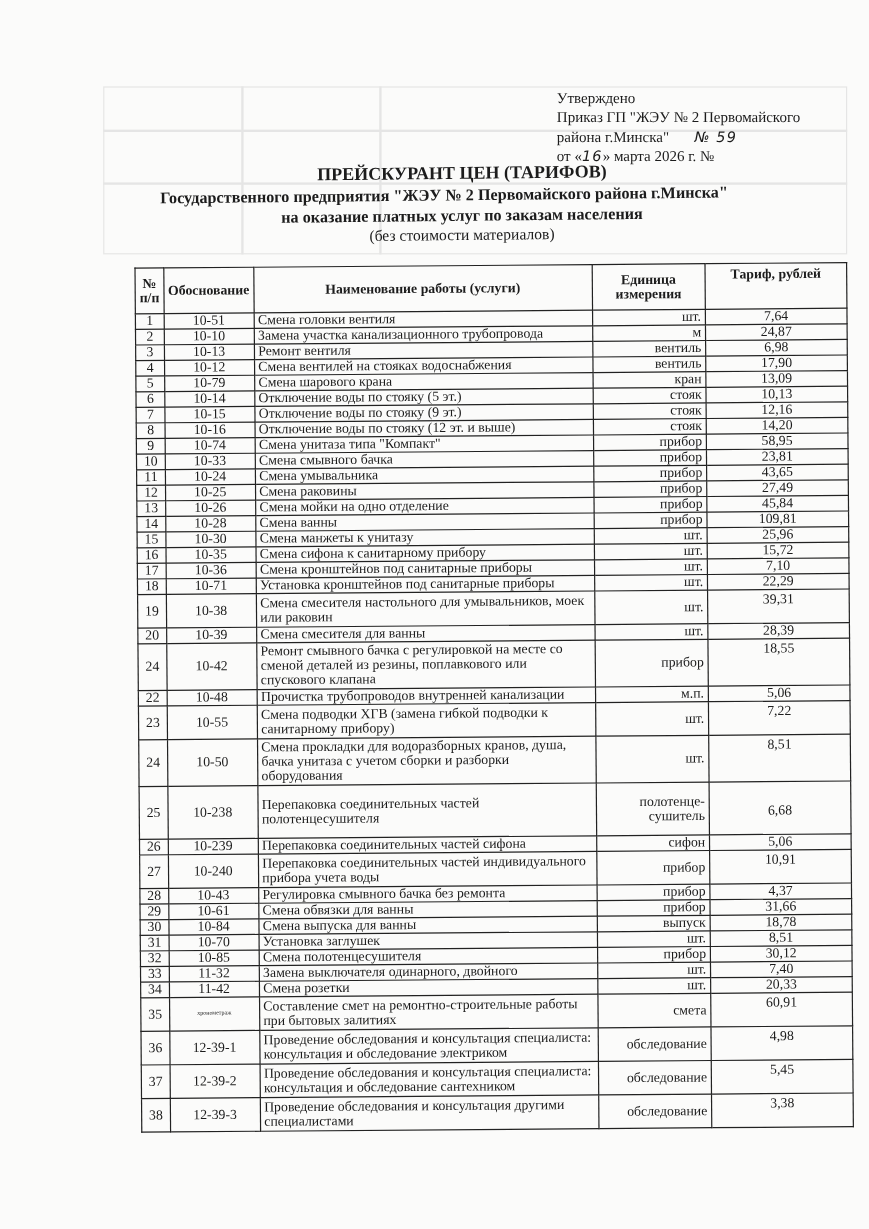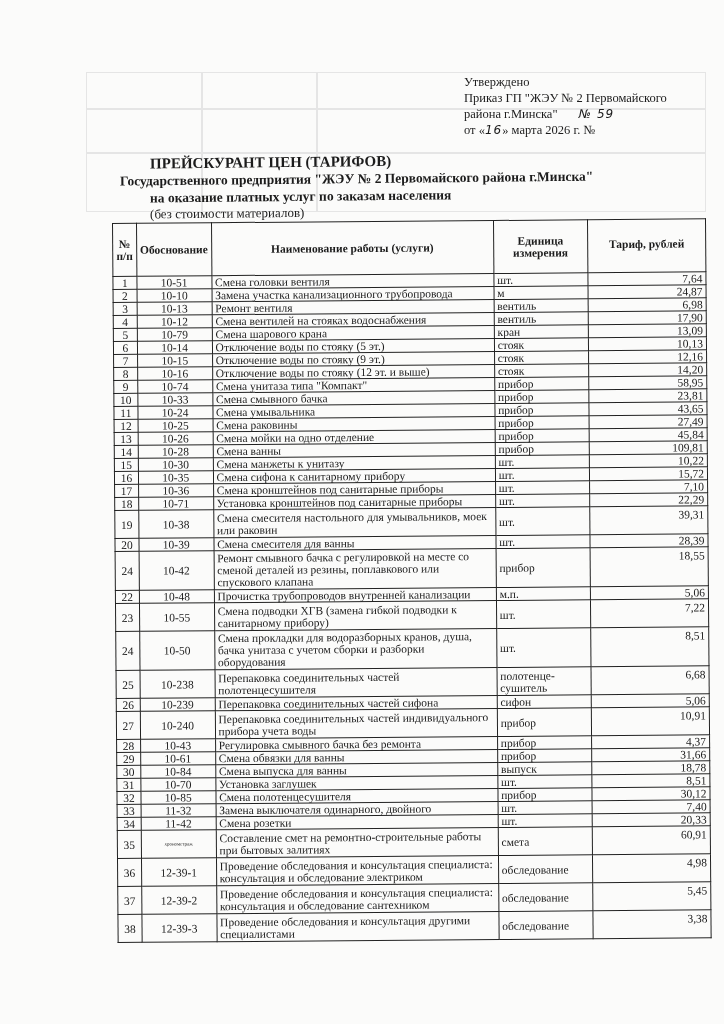--- a/index.html
+++ b/index.html
@@ -20,7 +20,7 @@
     font-size:12.5px; line-height:16px;
   }
   .approval .hand { font-family:"DejaVu Sans", sans-serif; font-style:italic; font-size:12px; letter-spacing:1px; }
-  .title-block { position:absolute; left:150px; top:152px; width:470px; }
+  .title-block { position:absolute; left:150px; top:136px; width:470px; text-align:center; }
   .title-main { font-weight:bold; font-size:15px; line-height:18px; transform:rotate(-0.6deg); }
   .title-sub { font-weight:bold; font-size:13.5px; line-height:17px; transform:rotate(-0.6deg); white-space:nowrap; margin-left:-30px; }
   .title-note { font-size:13px; line-height:15px; transform:rotate(-0.6deg); }

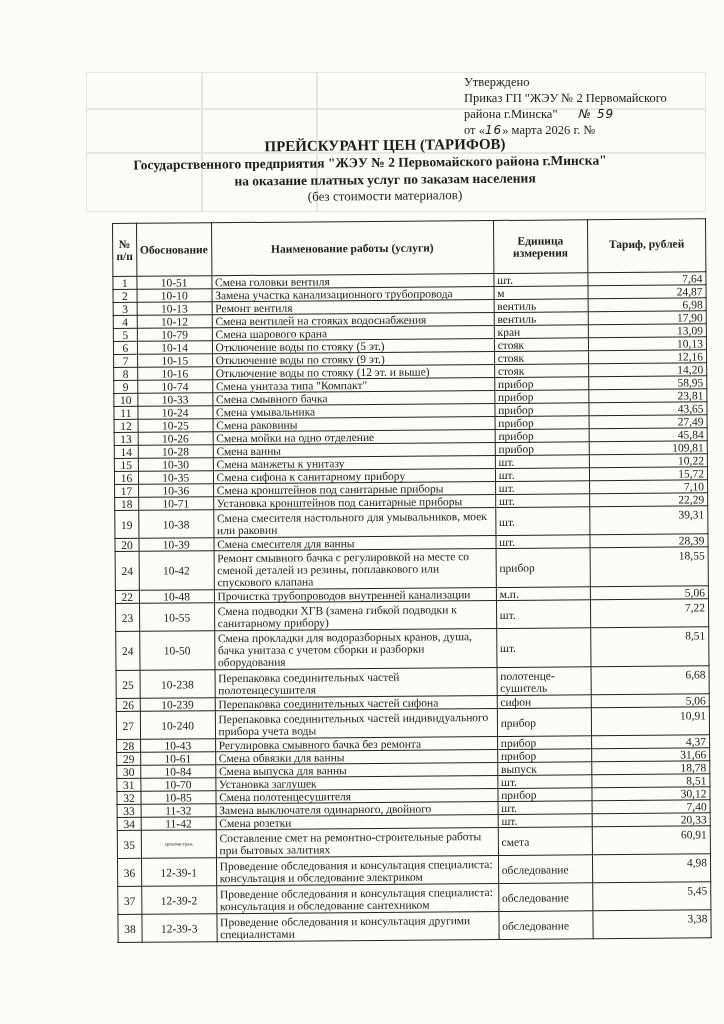--- a/index.html
+++ b/index.html
@@ -81,7 +81,7 @@
       <th>Обоснование</th>
       <th>Наименование работы (услуги)</th>
       <th>Единица измерения</th>
-      <th style="vertical-align:top;padding-top:18px;">Тариф, рублей</th>
+      <th style="vertical-align:top;padding-top:3px;">Тариф, рублей</th>
     </tr>
   </thead>
   <tbody id="rows">

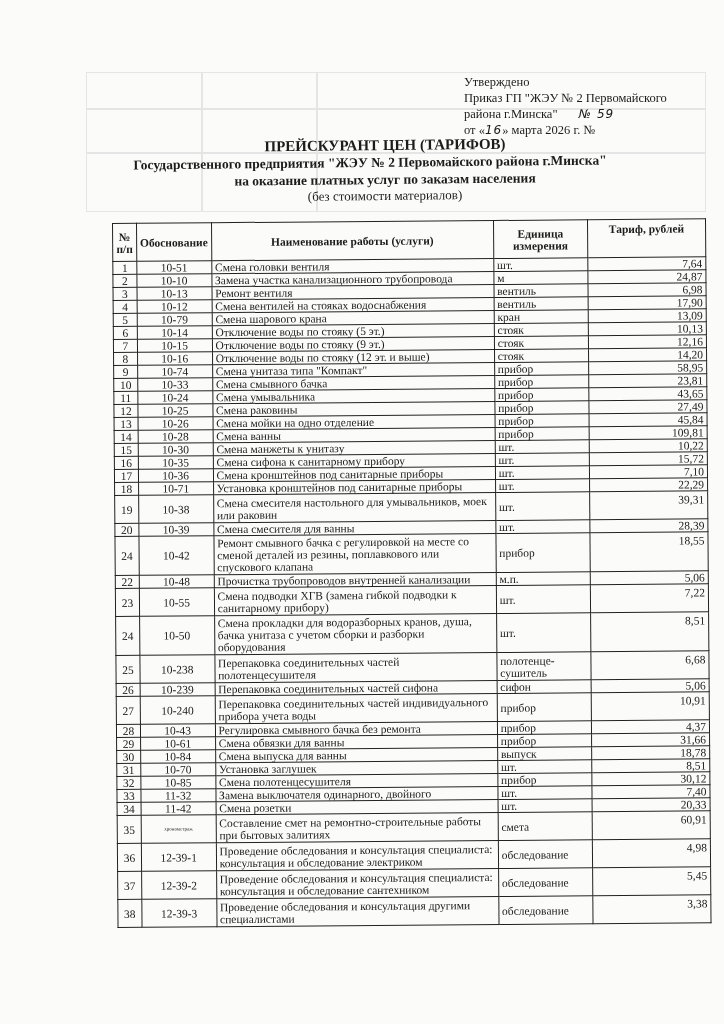--- a/index.html
+++ b/index.html
@@ -38,7 +38,7 @@
   td.code { text-align:center; width:56px; }
   td.code.tiny { font-size:5px; }
   td.name { text-align:left; width:282px; }
-  td.unit { text-align:left; width:88px; }
+  td.unit { text-align:right; width:88px; }
   td.tariff { text-align:right; width:114px; }
   tr.r1 td { height:12px; }
   tr.r2 td { height:25px; }

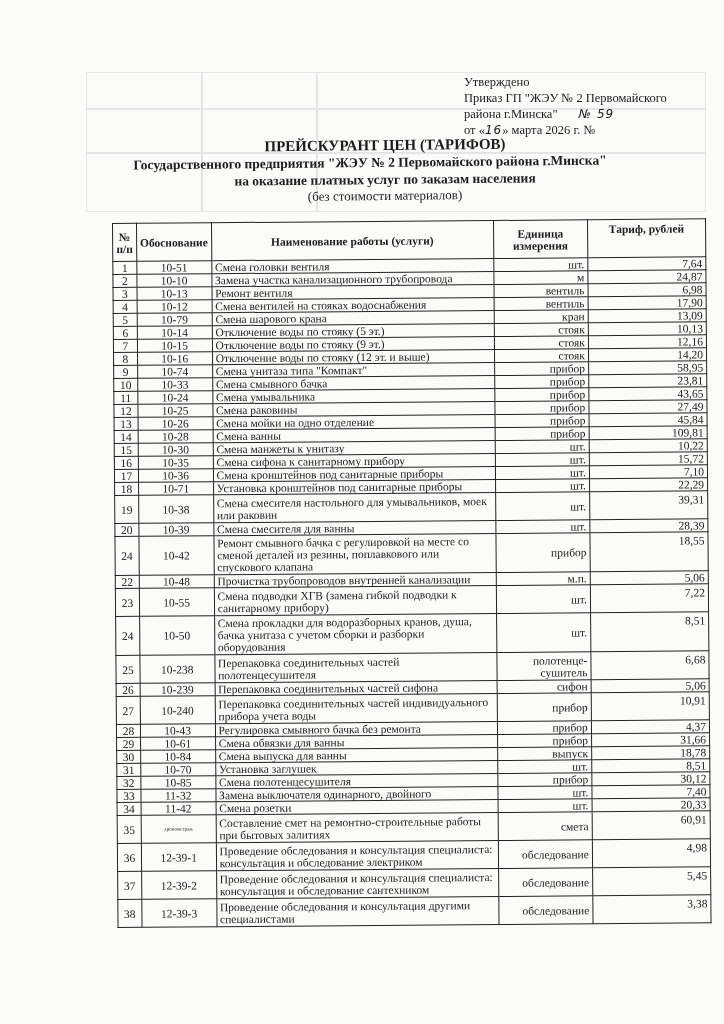--- a/index.html
+++ b/index.html
@@ -39,7 +39,7 @@
   td.code.tiny { font-size:5px; }
   td.name { text-align:left; width:282px; }
   td.unit { text-align:right; width:88px; }
-  td.tariff { text-align:right; width:114px; }
+  td.tariff { text-align:center; width:114px; }
   tr.r1 td { height:12px; }
   tr.r2 td { height:25px; }
   tr.r3 td { height:36px; }

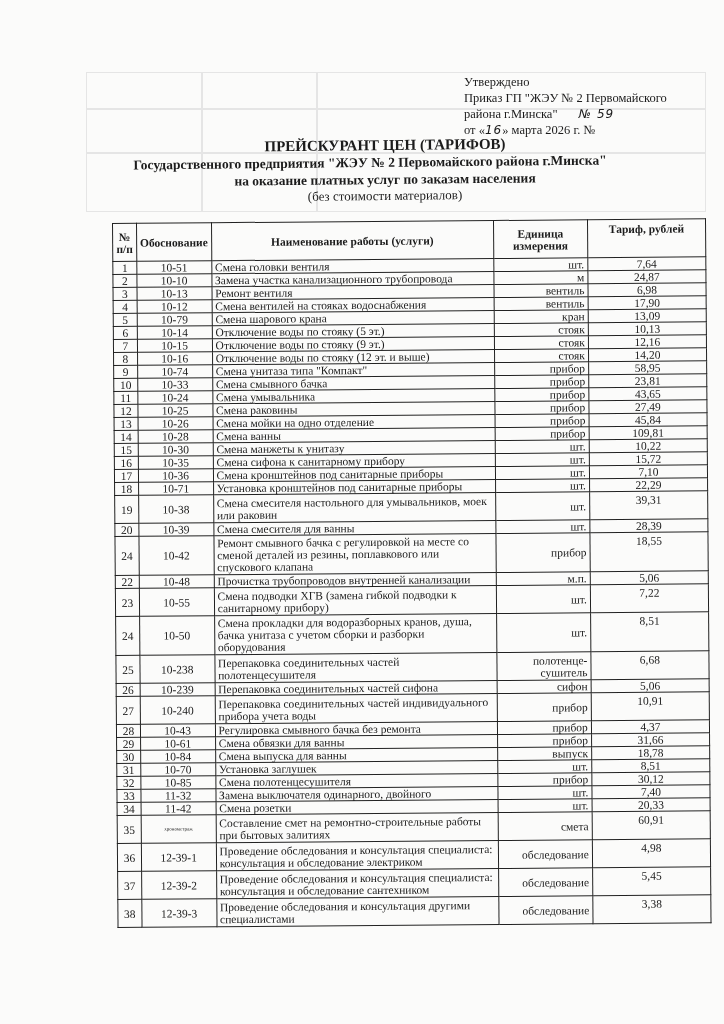--- a/index.html
+++ b/index.html
@@ -188,7 +188,7 @@
         <td class="code">10-30</td>
         <td class="name">Смена манжеты к унитазу</td>
         <td class="unit">шт.</td>
-        <td class="tariff">10,22</td>
+        <td class="tariff">25,96</td>
       </tr>
       <tr class="r1">
         <td class="num">16</td>

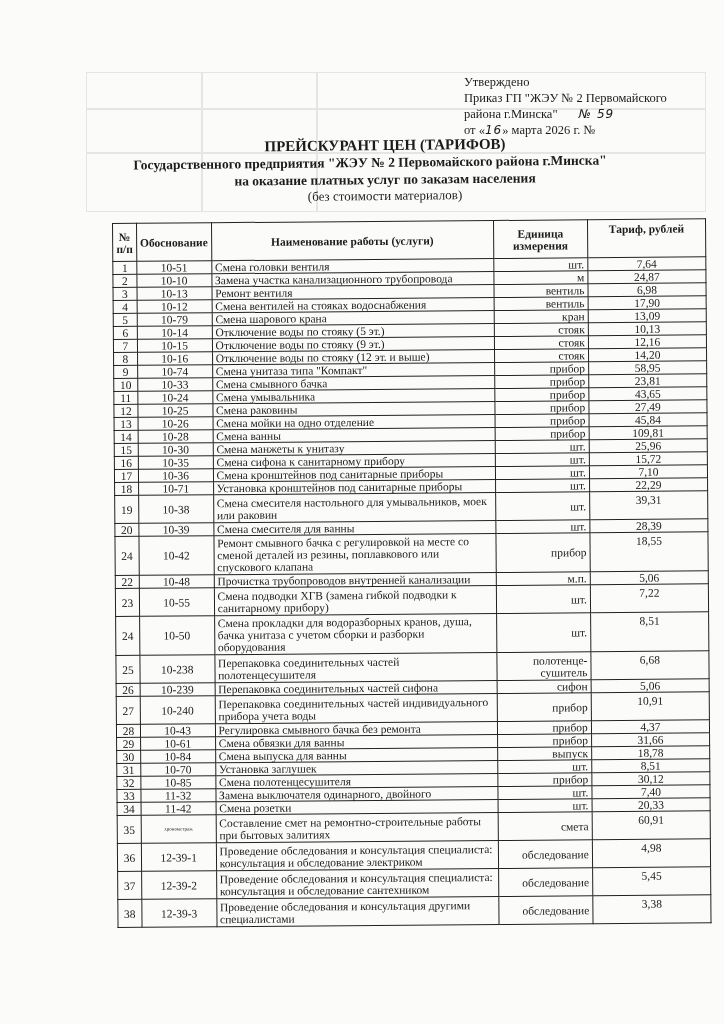--- a/index.html
+++ b/index.html
@@ -258,7 +258,7 @@
         <td class="code">10-238</td>
         <td class="name">Перепаковка соединительных частей полотенцесушителя</td>
         <td class="unit">полотенце-сушитель</td>
-        <td class="tariff" style="vertical-align: top; padding-top: 2px; margin-left: 36px;">6,68</td>
+        <td class="tariff" style="vertical-align: top; padding-top: 18px; margin-left: 36px;">6,68</td>
       </tr>
       <tr class="r1">
         <td class="num">26</td>

